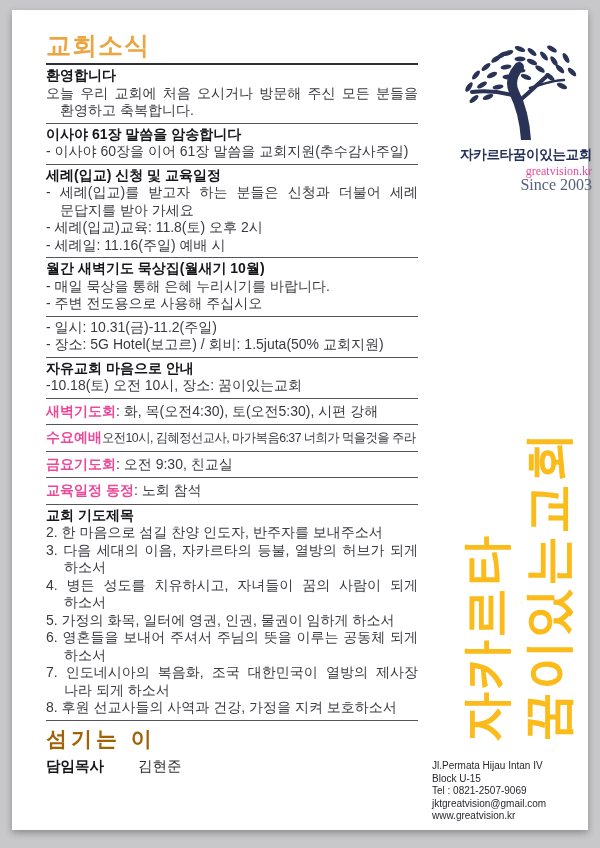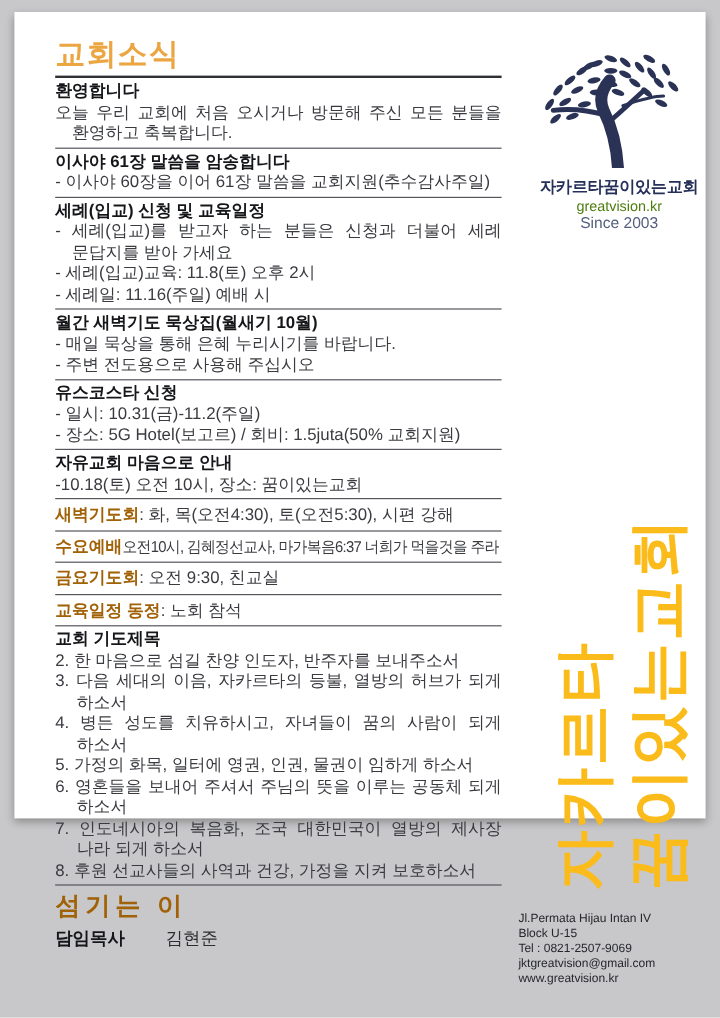--- a/index.html
+++ b/index.html
@@ -9,7 +9,7 @@
     overflow:hidden;
   }
   .page{
-    position:absolute;left:12px;top:10px;width:576px;height:672px;
+    position:absolute;left:12px;top:10px;width:576px;height:820px;
     background:#ffffff;box-shadow:0 3px 7px rgba(0,0,0,.3);
   }
   

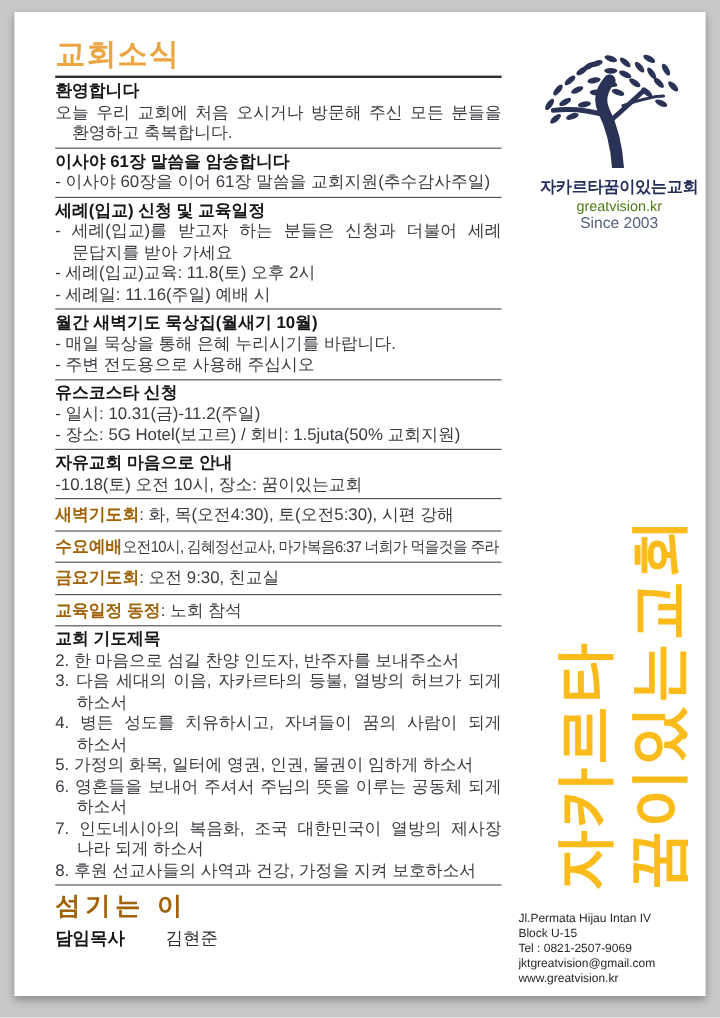--- a/index.html
+++ b/index.html
@@ -51,7 +51,7 @@
   .staff-lbl{font-weight:bold;white-space:pre;color:#151619;}
   
   .logo-wrap{
-    position:absolute;left:428px;top:34px;width:152px;text-align:center;
+    position:absolute;left:428px;top:34px;width:152px;text-align:right;font-family:Liberation Serif, serif;
   }
   .logo-name{font-size:13.5px;font-weight:bold;color:#25305a;letter-spacing:-.3px;margin-top:2px;}
   .logo-site{font-size:12px;color:#4d7c0f;line-height:14px;}

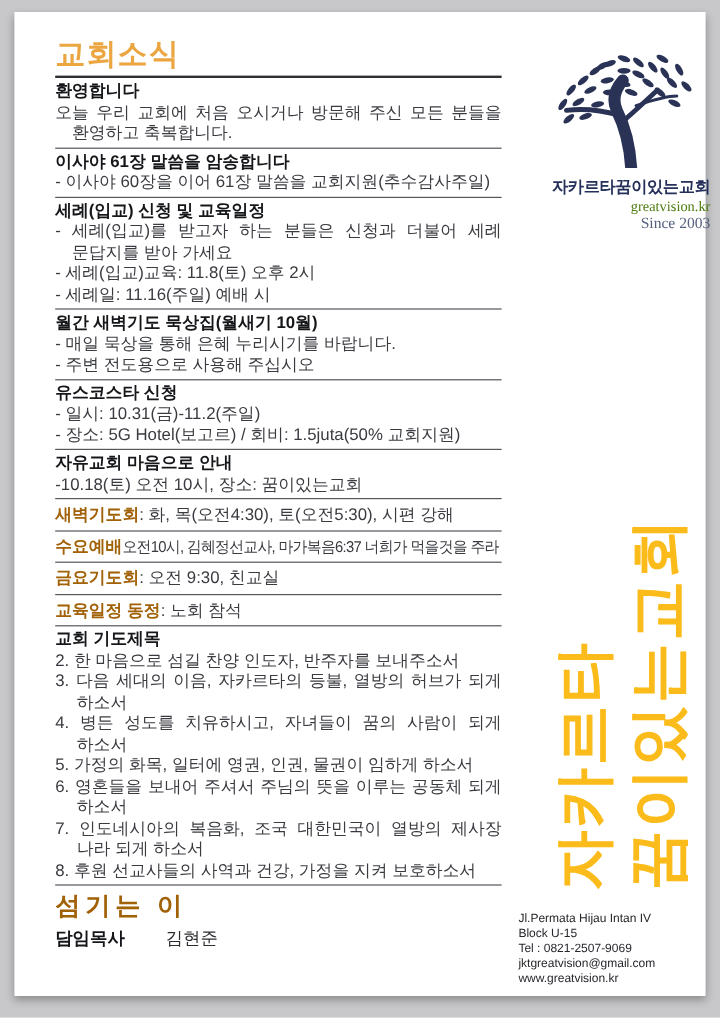--- a/index.html
+++ b/index.html
@@ -54,7 +54,7 @@
     position:absolute;left:428px;top:34px;width:152px;text-align:right;font-family:Liberation Serif, serif;
   }
   .logo-name{font-size:13.5px;font-weight:bold;color:#25305a;letter-spacing:-.3px;margin-top:2px;}
-  .logo-site{font-size:12px;color:#4d7c0f;line-height:14px;}
+  .logo-site{font-size:12px;color:#ec4899;line-height:14px;}
   .logo-since{font-size:13px;color:#55607e;line-height:14px;}
   .vertical-banner{
     position:absolute;left:341px;top:506px;width:328px;height:124px;

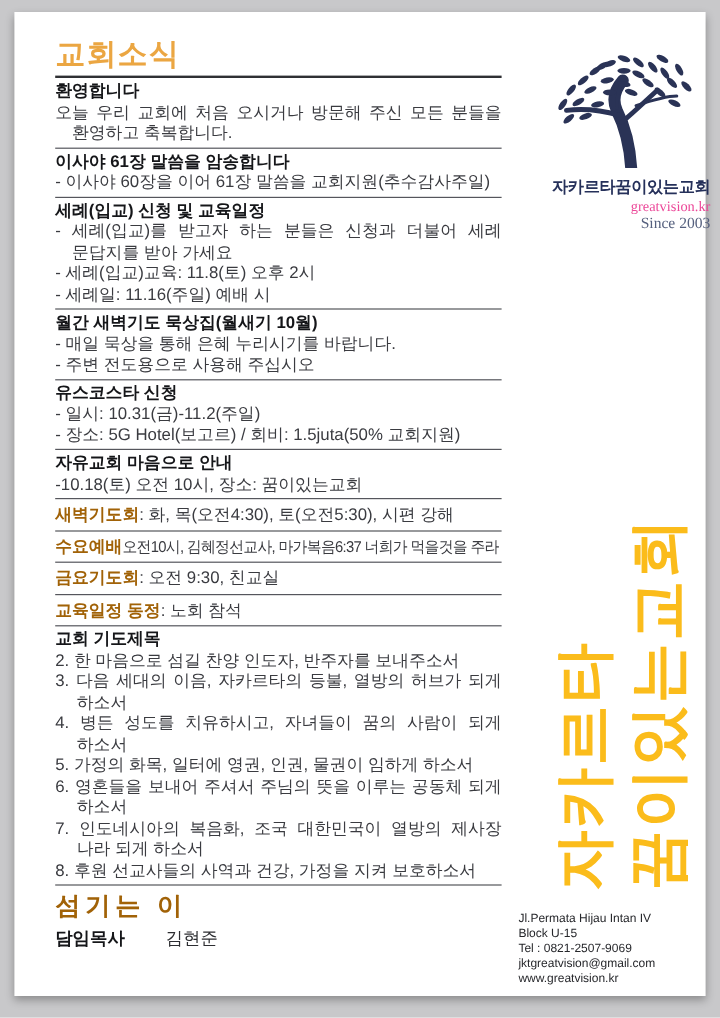--- a/index.html
+++ b/index.html
@@ -55,7 +55,7 @@
   }
   .logo-name{font-size:13.5px;font-weight:bold;color:#25305a;letter-spacing:-.3px;margin-top:2px;}
   .logo-site{font-size:12px;color:#ec4899;line-height:14px;}
-  .logo-since{font-size:13px;color:#55607e;line-height:14px;}
+  .logo-since{font-size:16px;color:#55607e;line-height:14px;}
   .vertical-banner{
     position:absolute;left:341px;top:506px;width:328px;height:124px;
     transform:rotate(-90deg);

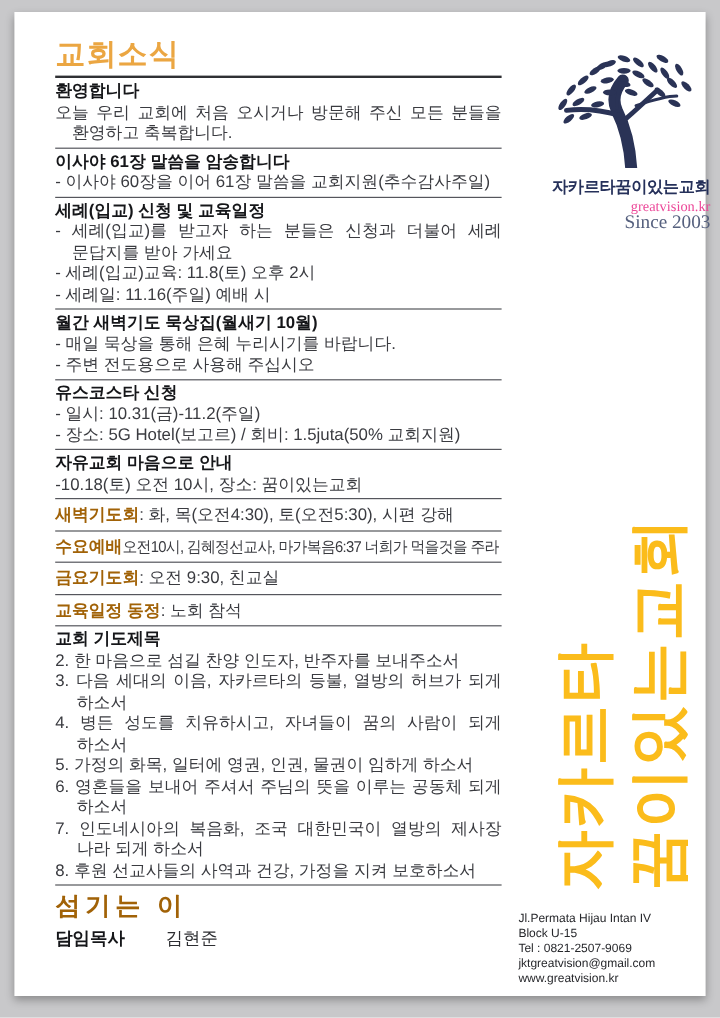--- a/index.html
+++ b/index.html
@@ -95,7 +95,6 @@
           <div class="body-line">- 주변 전도용으로 사용해 주십시오</div>
         </div>
         <div class="block section">
-          <div class="blk-heading">유스코스타 신청</div>
           <div class="body-line">- 일시: 10.31(금)-11.2(주일)</div>
           <div class="body-line">- 장소: 5G Hotel(보고르) / 회비: 1.5juta(50% 교회지원)</div>
         </div>

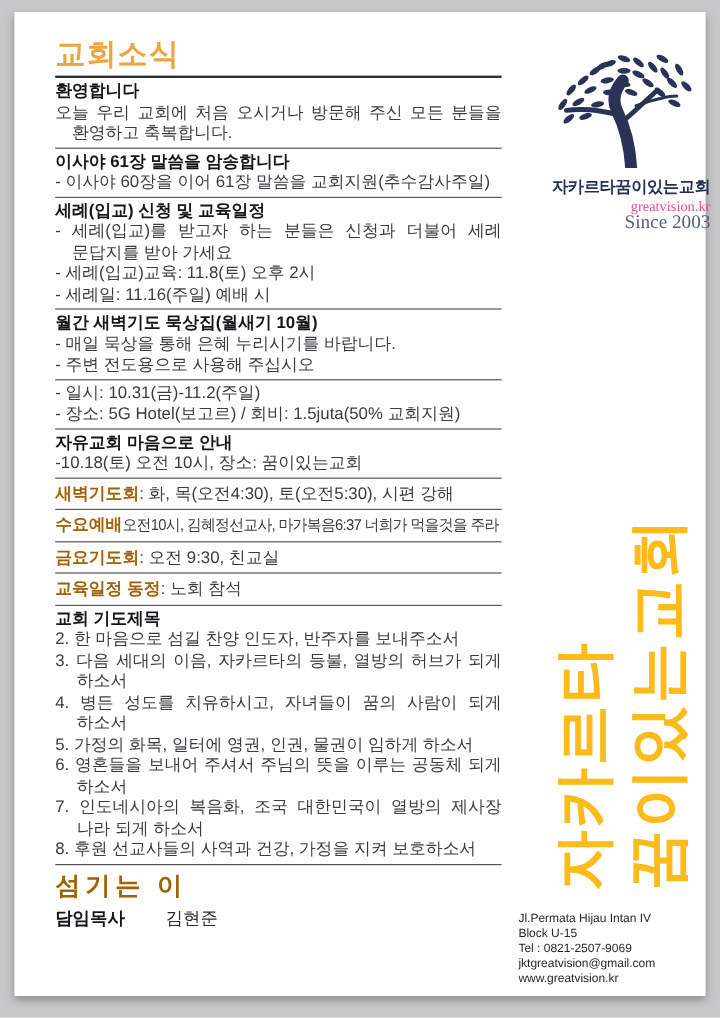--- a/index.html
+++ b/index.html
@@ -30,7 +30,7 @@
     padding-left:14px;text-indent:-14px;
   }
   .block.inline{padding:4px 0;white-space:nowrap;}
-  .lbl{font-weight:bold;color:#a16207;}
+  .lbl{font-weight:bold;color:#ec4899;}
   .block.condensed .row-text{
     display:inline-block;font-size:13px;letter-spacing:-.6px;
     transform:scaleX(.95);transform-origin:left center;

